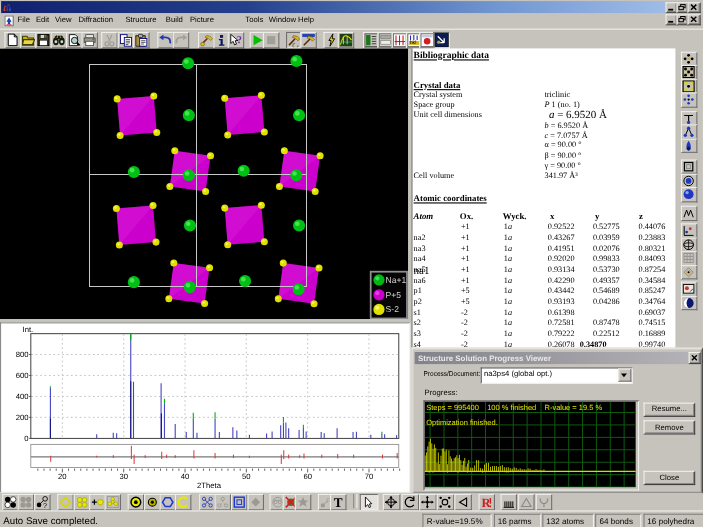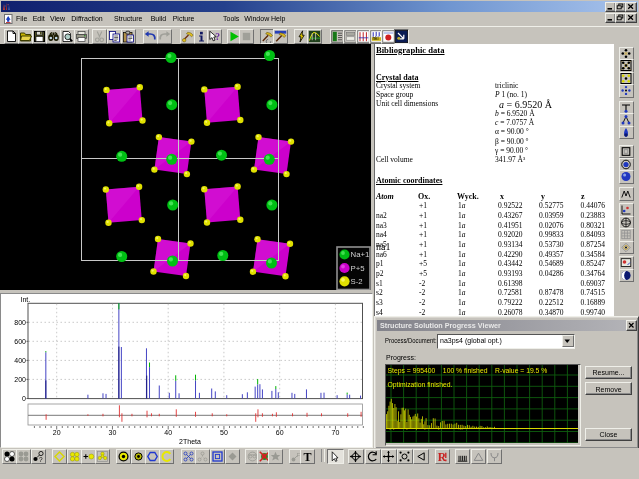--- a/index.html
+++ b/index.html
@@ -660,7 +660,7 @@
 <div class="abs" style="left:44px;top:263.68000000000006px;font-size:7.5px;white-space:pre;">-2</div>
 <div class="abs" style="left:83px;top:263.68000000000006px;font-size:7.5px;white-space:pre;">1<i>a</i></div>
 <div class="abs" style="left:123px;top:263.68000000000006px;font-size:7.5px;white-space:pre;">0.26078</div>
-<div class="abs" style="left:164px;top:263.68000000000006px;font-size:7.5px;white-space:pre;">0.34870</div>
+<div class="abs" style="left:152px;top:263.68000000000006px;font-size:7.5px;white-space:pre;font-weight:bold;">0.34870</div>
 <div class="abs" style="left:205.5px;top:263.68000000000006px;font-size:7.5px;white-space:pre;">0.99740</div>
 </div>
 

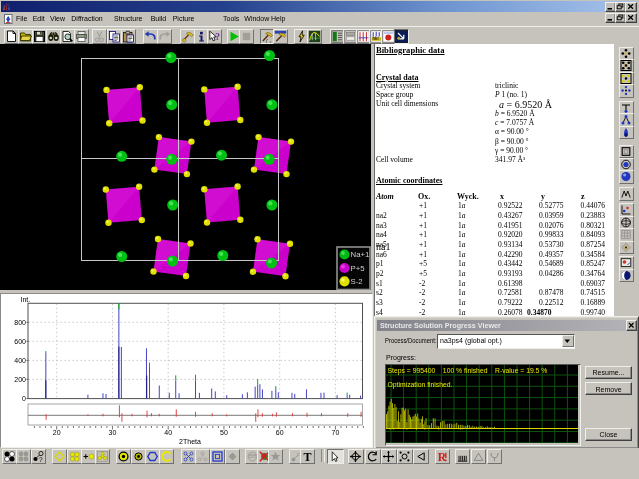--- a/index.html
+++ b/index.html
@@ -1135,6 +1135,14 @@
 <div class="abs" style="left:321px;top:1px;width:2px;height:13px;border-left:1px solid #8a8a8a;border-right:1px solid #efefe9;"></div>
 </div>
 
+<div class="abs" style="left:0;top:464px;width:639px;height:15px;background:#c6c3bc;border-top:1px solid #efefe9;font-size:7.4px;white-space:nowrap;">
+<div class="abs" style="left:3px;top:2.5px;color:#000;font-size:8.8px;">Auto Save completed.</div>
+<div class="abs sunken" style="left:384px;top:1.5px;width:58px;height:10px;padding:1px 0 0 3px;">R-value=19.5%</div>
+<div class="abs sunken" style="left:448.5px;top:1.5px;width:38px;height:10px;padding:1px 0 0 3px;">16 parms</div>
+<div class="abs sunken" style="left:492.5px;top:1.5px;width:42px;height:10px;padding:1px 0 0 3px;">132 atoms</div>
+<div class="abs sunken" style="left:541px;top:1.5px;width:37px;height:10px;padding:1px 0 0 3px;">64 bonds</div>
+<div class="abs sunken" style="left:584.5px;top:1.5px;width:51px;height:10px;padding:1px 0 0 3px;">16 polyhedra</div>
+</div>
 
 </div>
 

